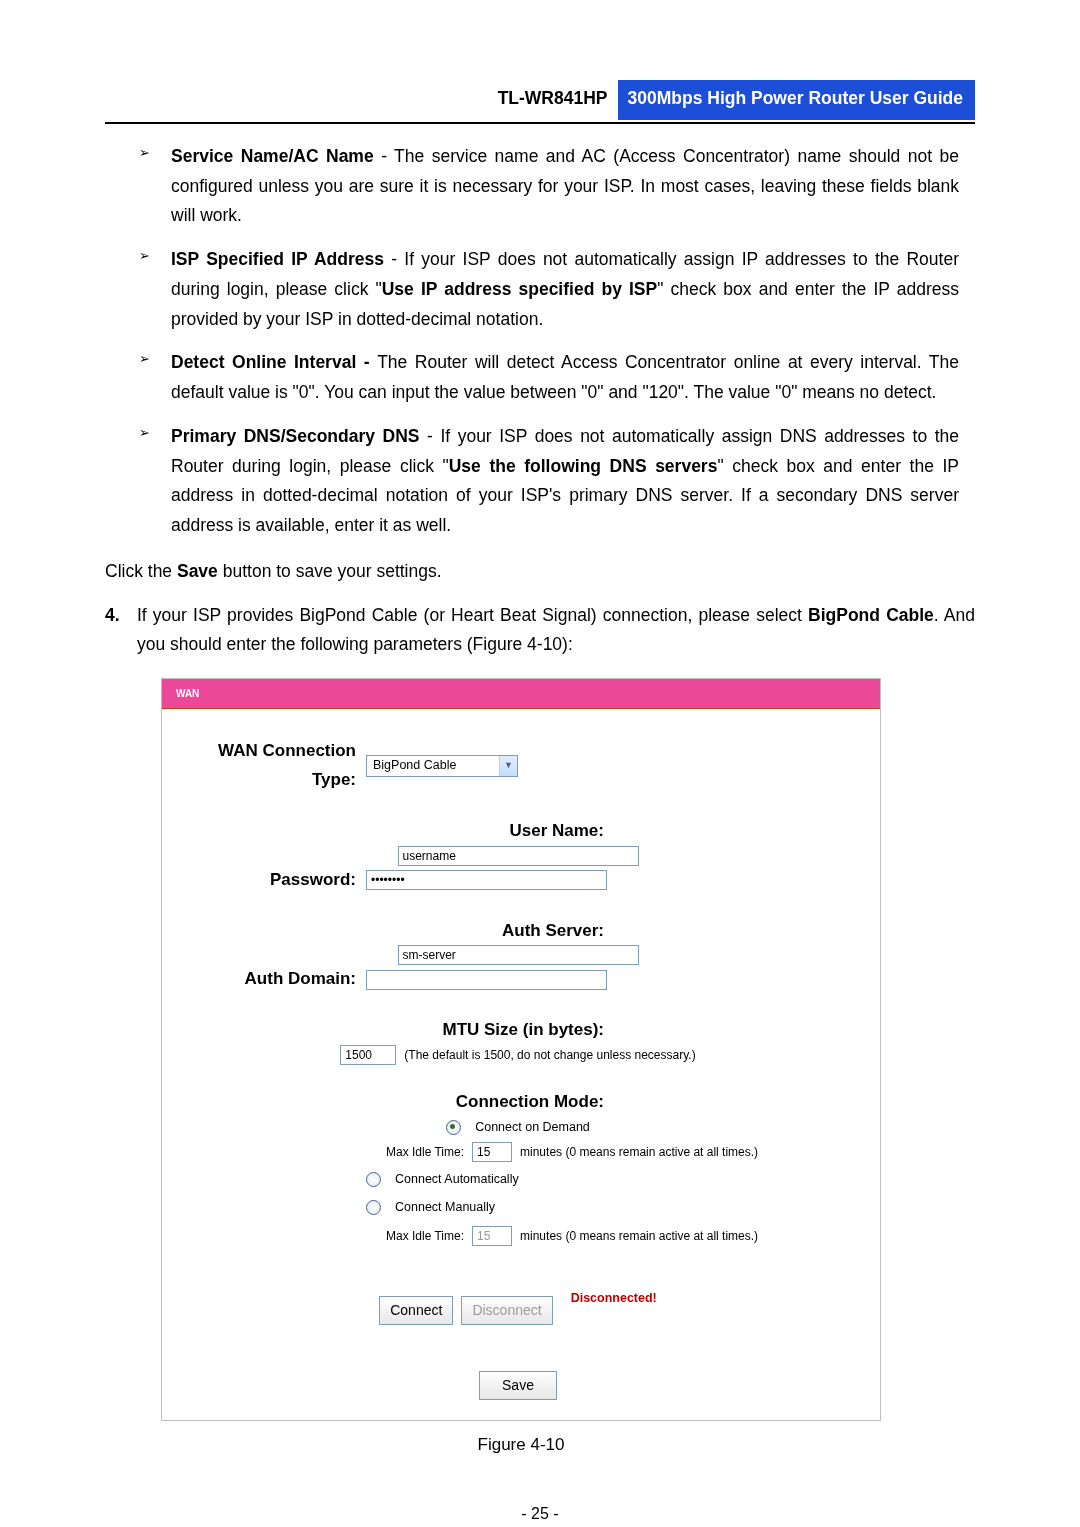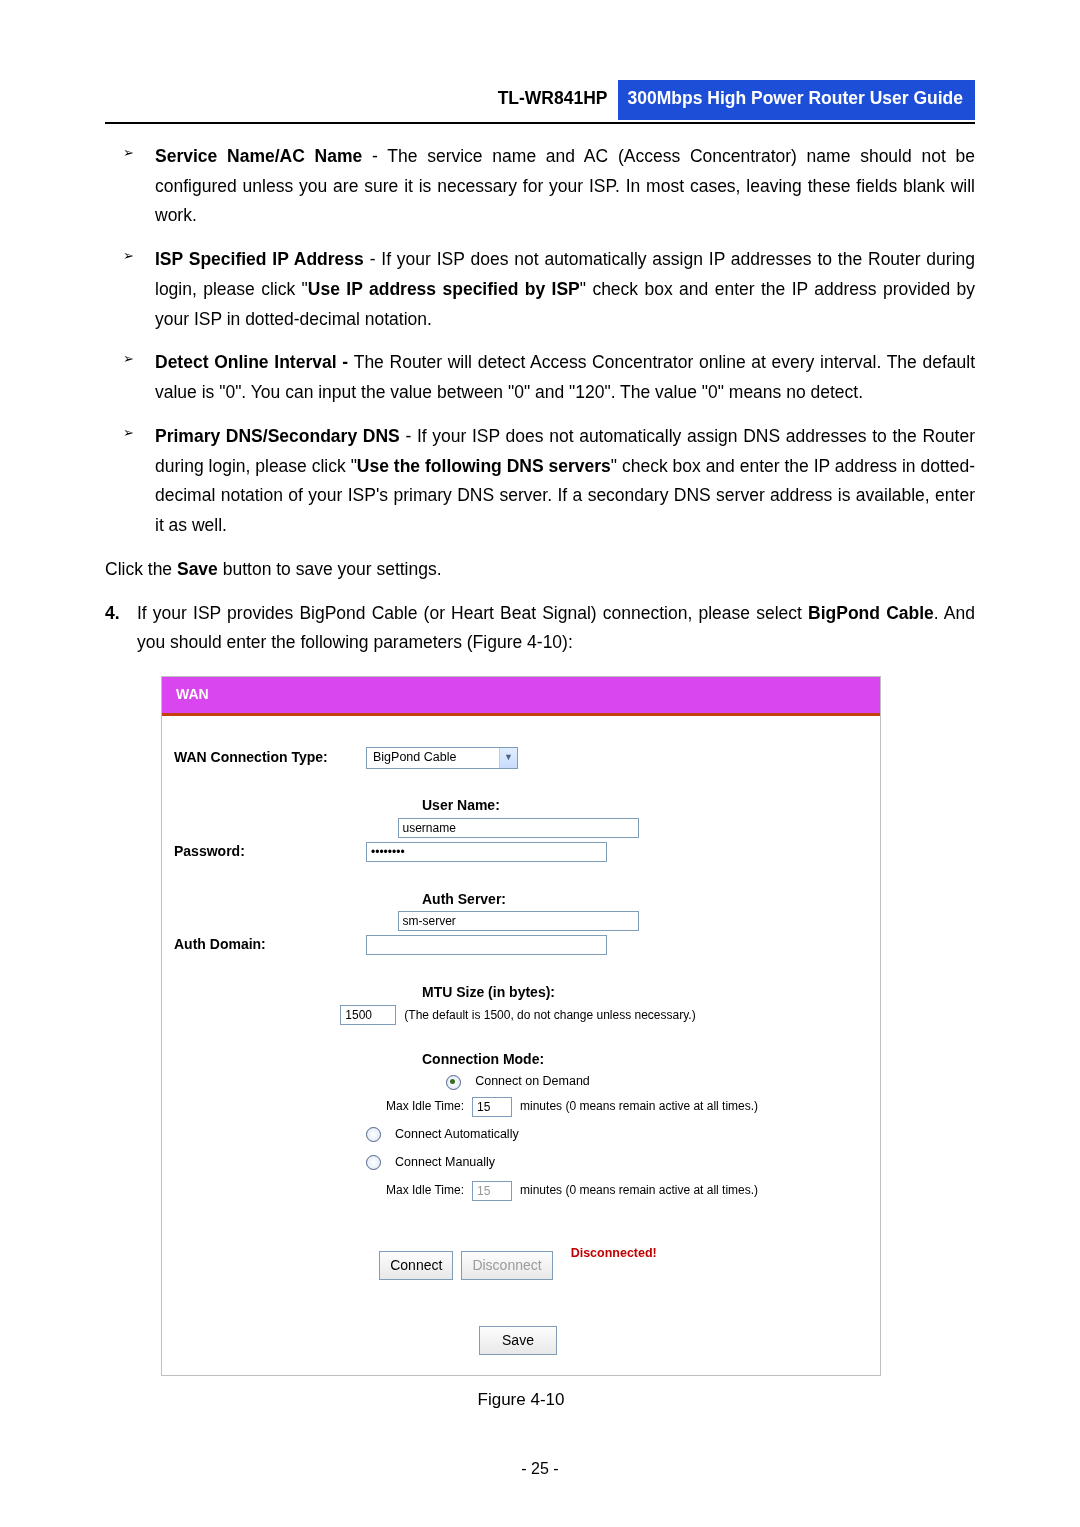--- a/index.html
+++ b/index.html
@@ -36,7 +36,7 @@
   ul.mainlist {
     list-style: none;
     padding: 0 0 0 18px;
-    margin: 0;
+    margin: 16px;
   }
   ul.mainlist > li {
     position: relative;

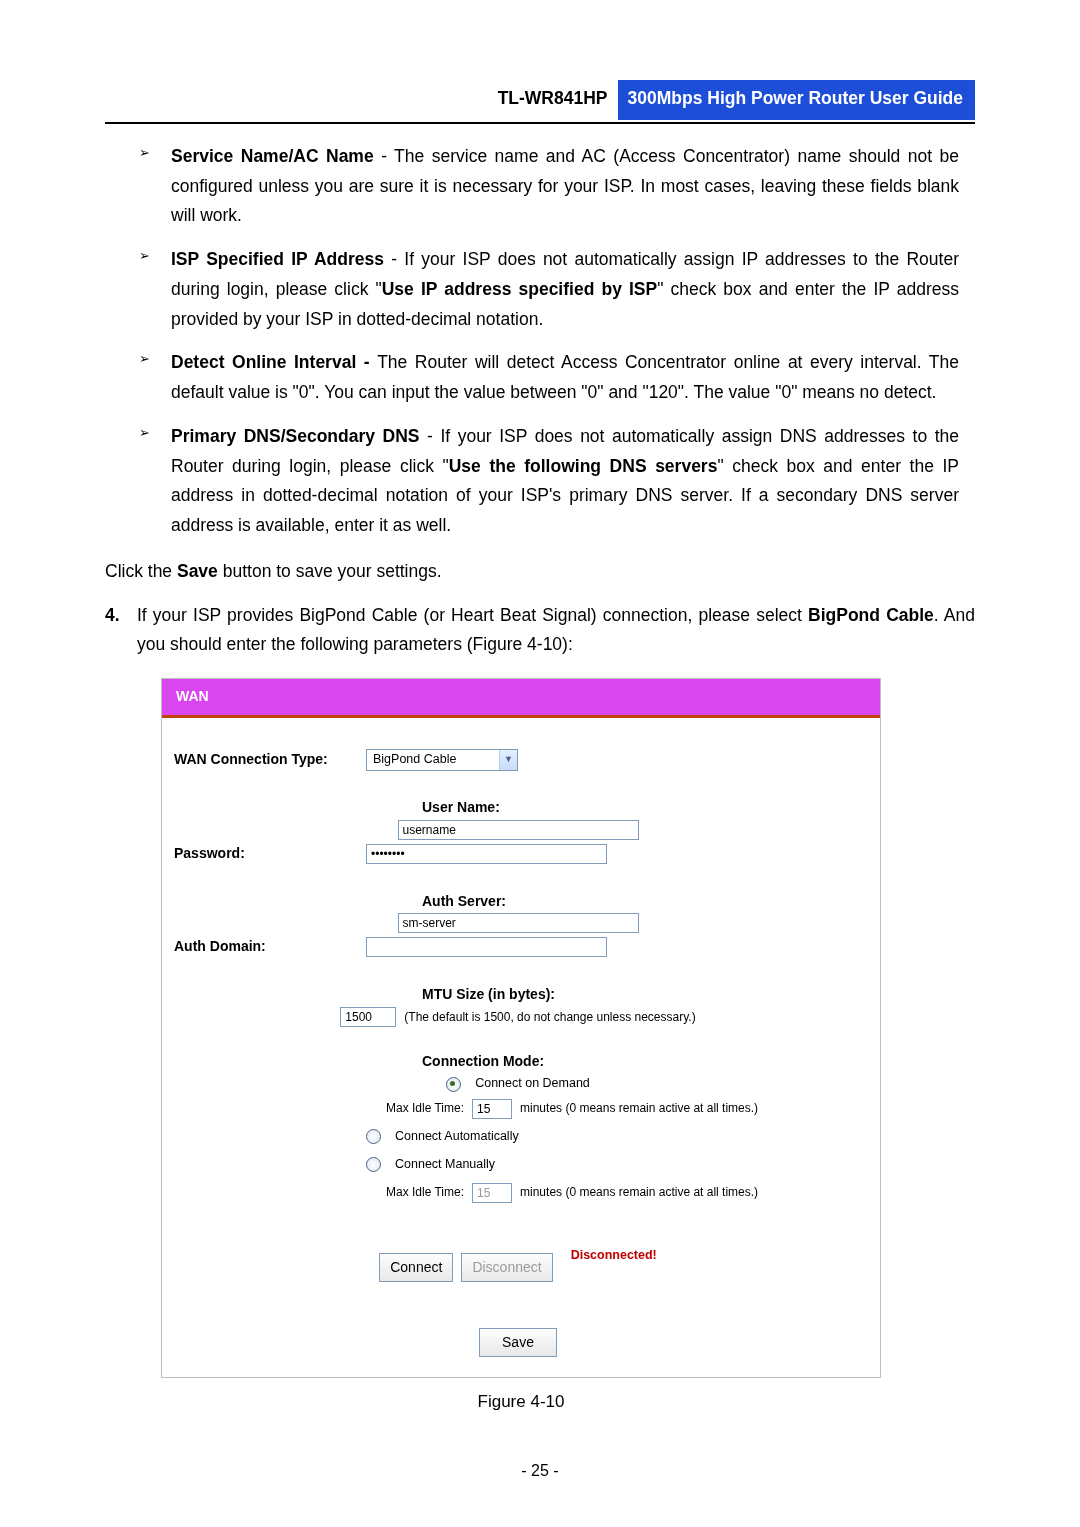--- a/index.html
+++ b/index.html
@@ -75,12 +75,12 @@
     font-size: 12.5px;
   }
   .wan-header {
-    background: #d946ef;
+    background: #ec4899;
     color: #fff;
     font-weight: bold;
     padding: 6px 14px;
-    font-size: 14px;
-    border-bottom: 3px solid #c2410c;
+    font-size: 10px;
+    border-bottom: 1px solid #c2410c;
   }
   .wan-body {
     background: #fff;

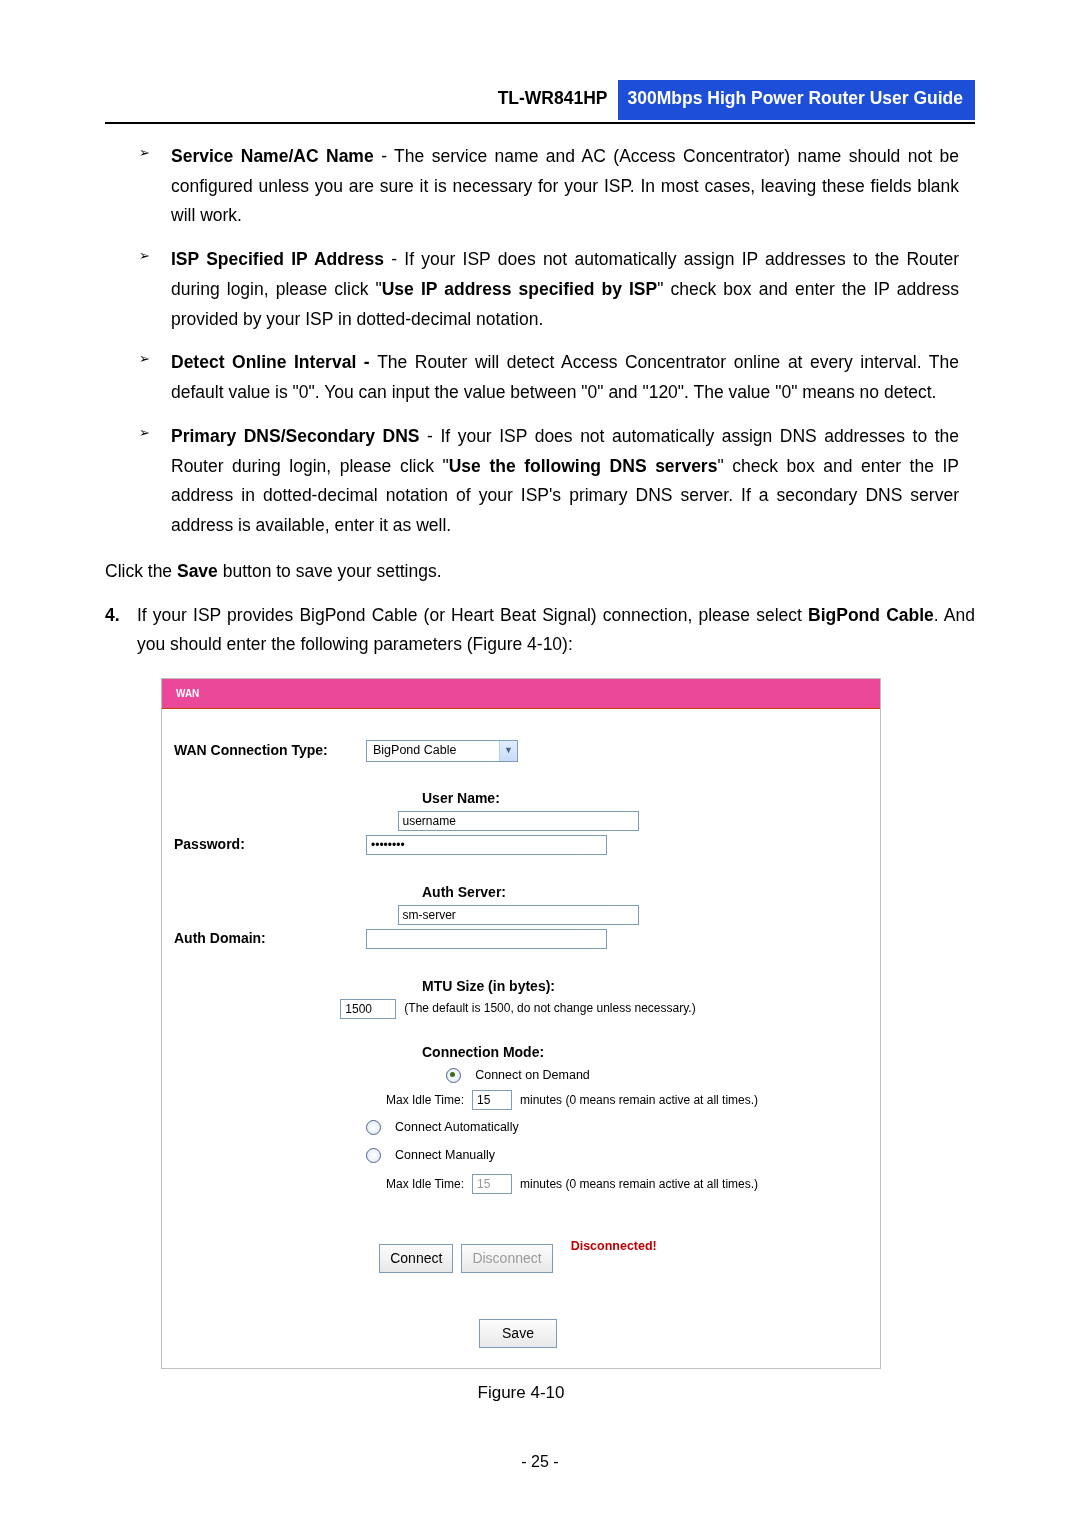--- a/index.html
+++ b/index.html
@@ -94,9 +94,10 @@
   .row.gap { margin-top: 22px; flex-direction: column; }
   .rowlabel {
     width: 182px;
+    text-align: right;
     padding-right: 10px;
     font-weight: bold;
-    font-size: 14px;
+    font-size: 17px;
     flex-shrink: 0;
   }
   .rowval {

